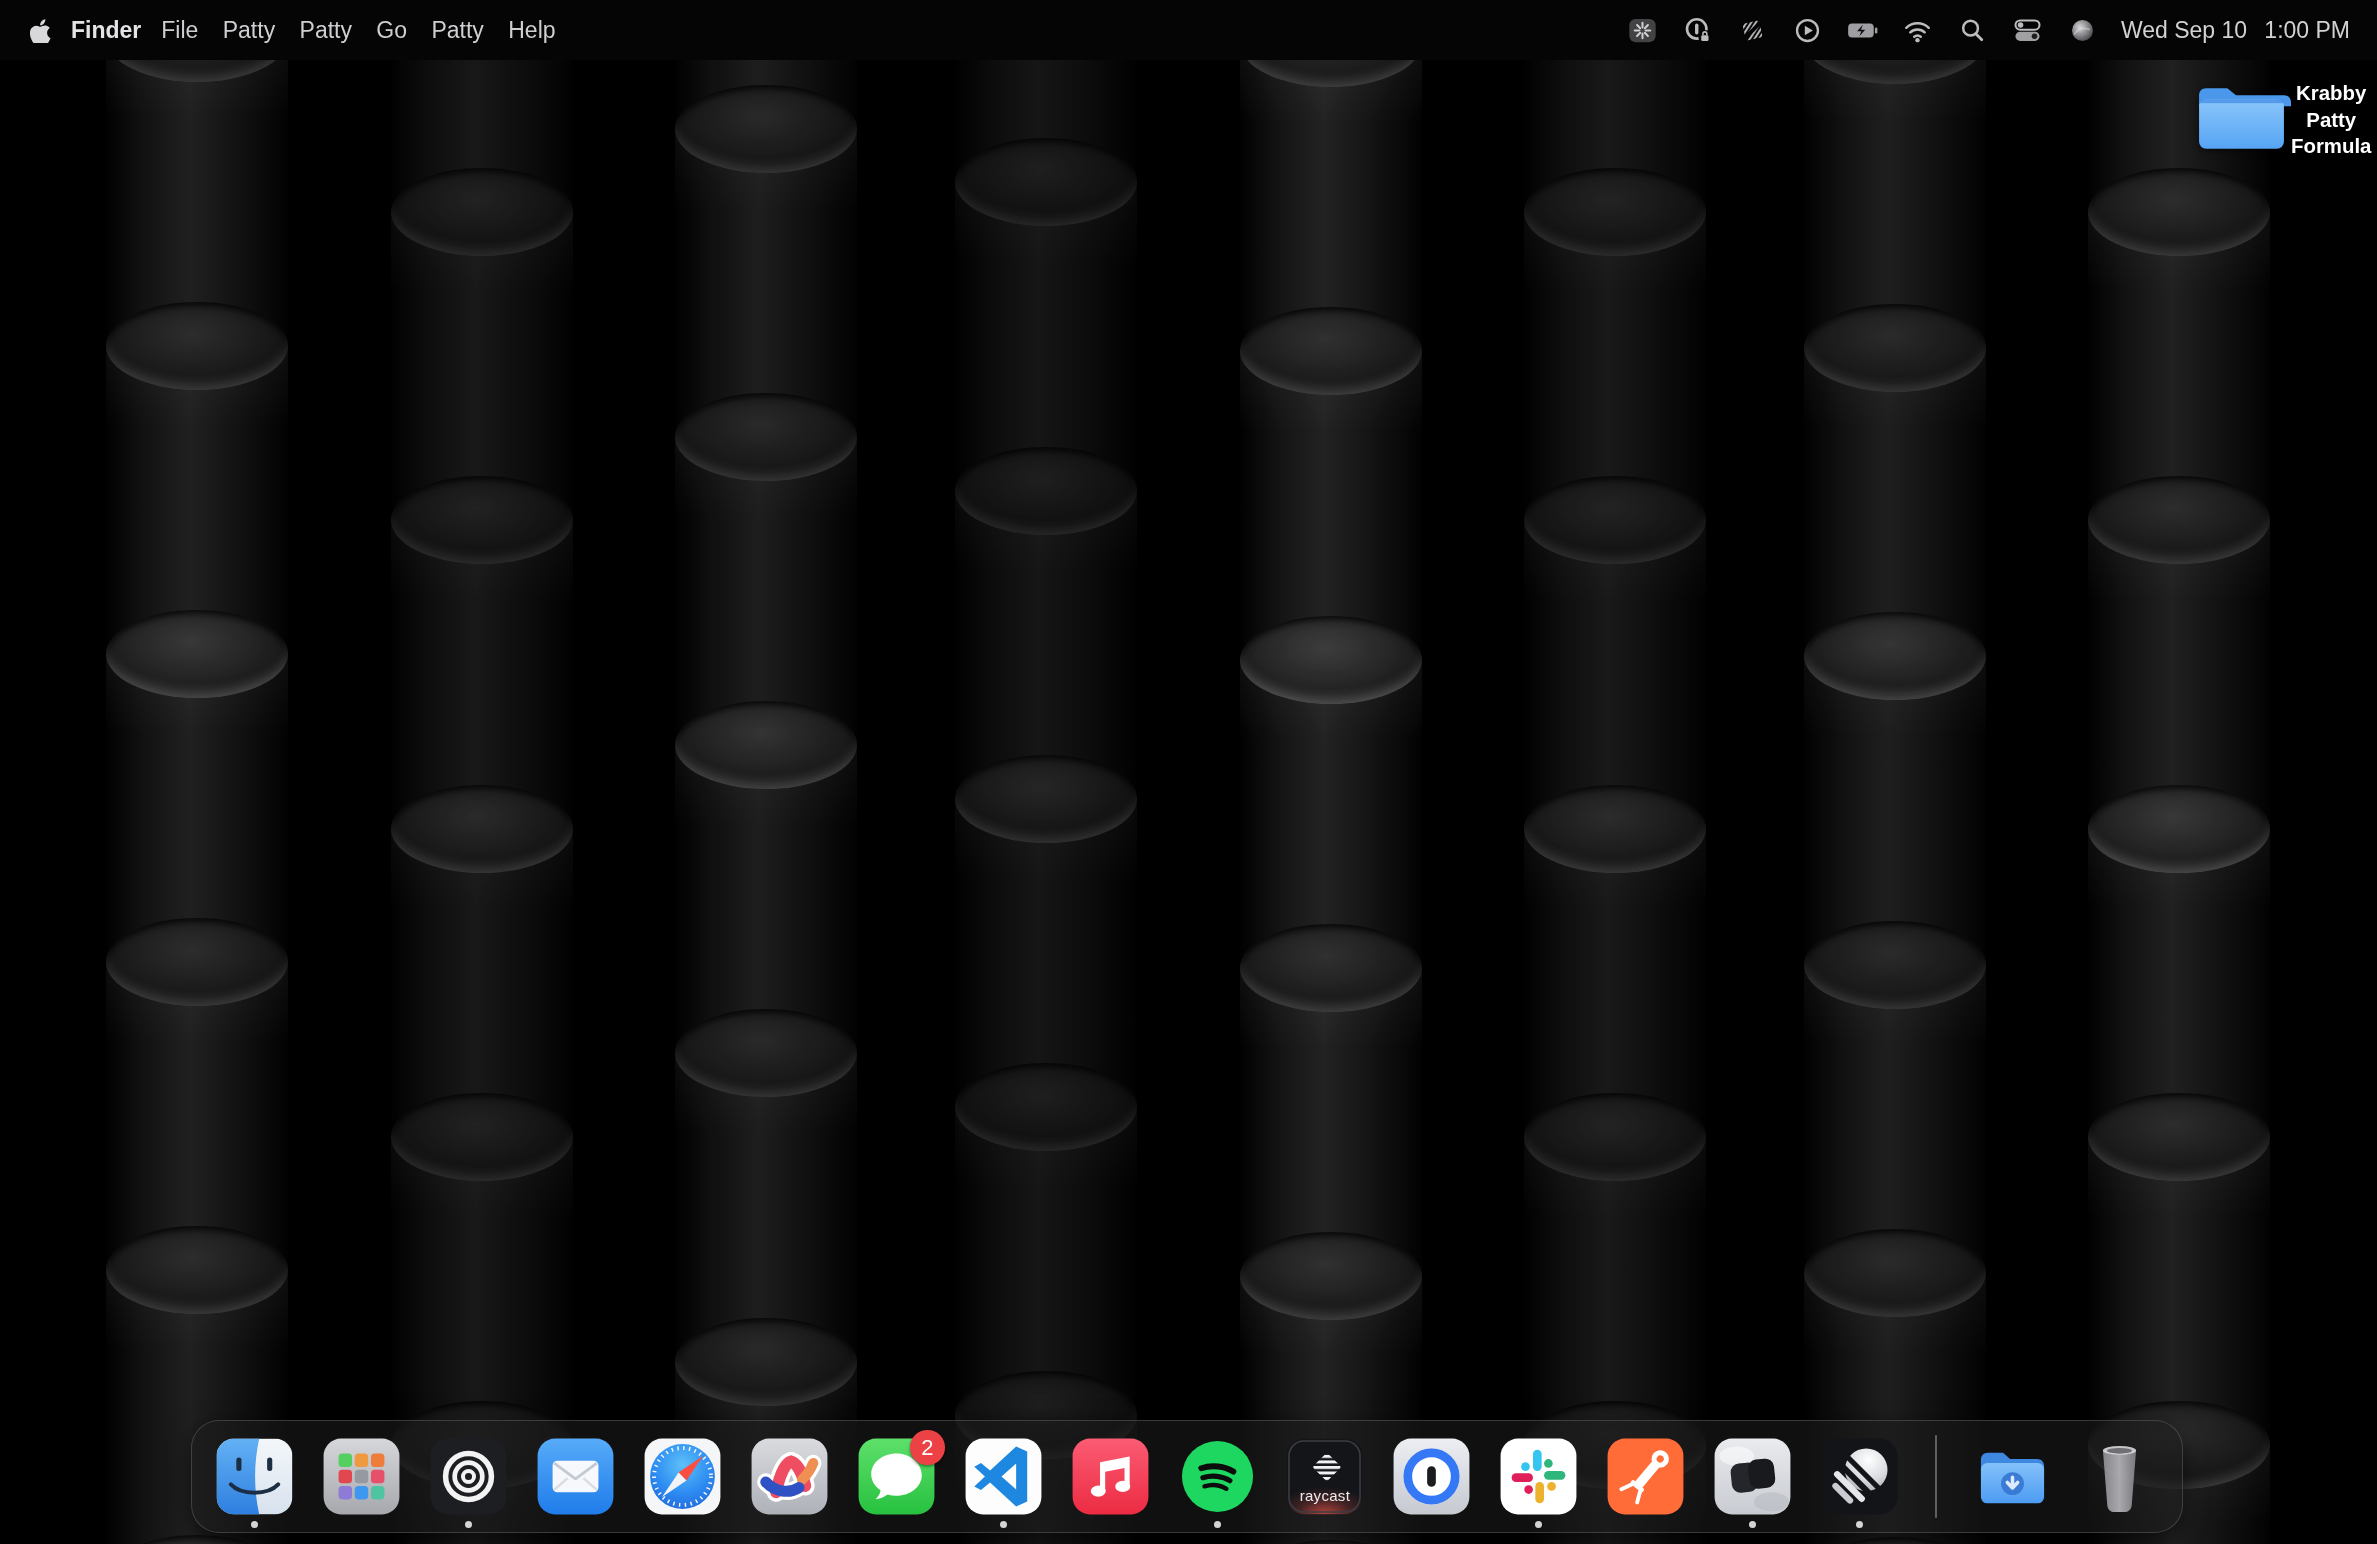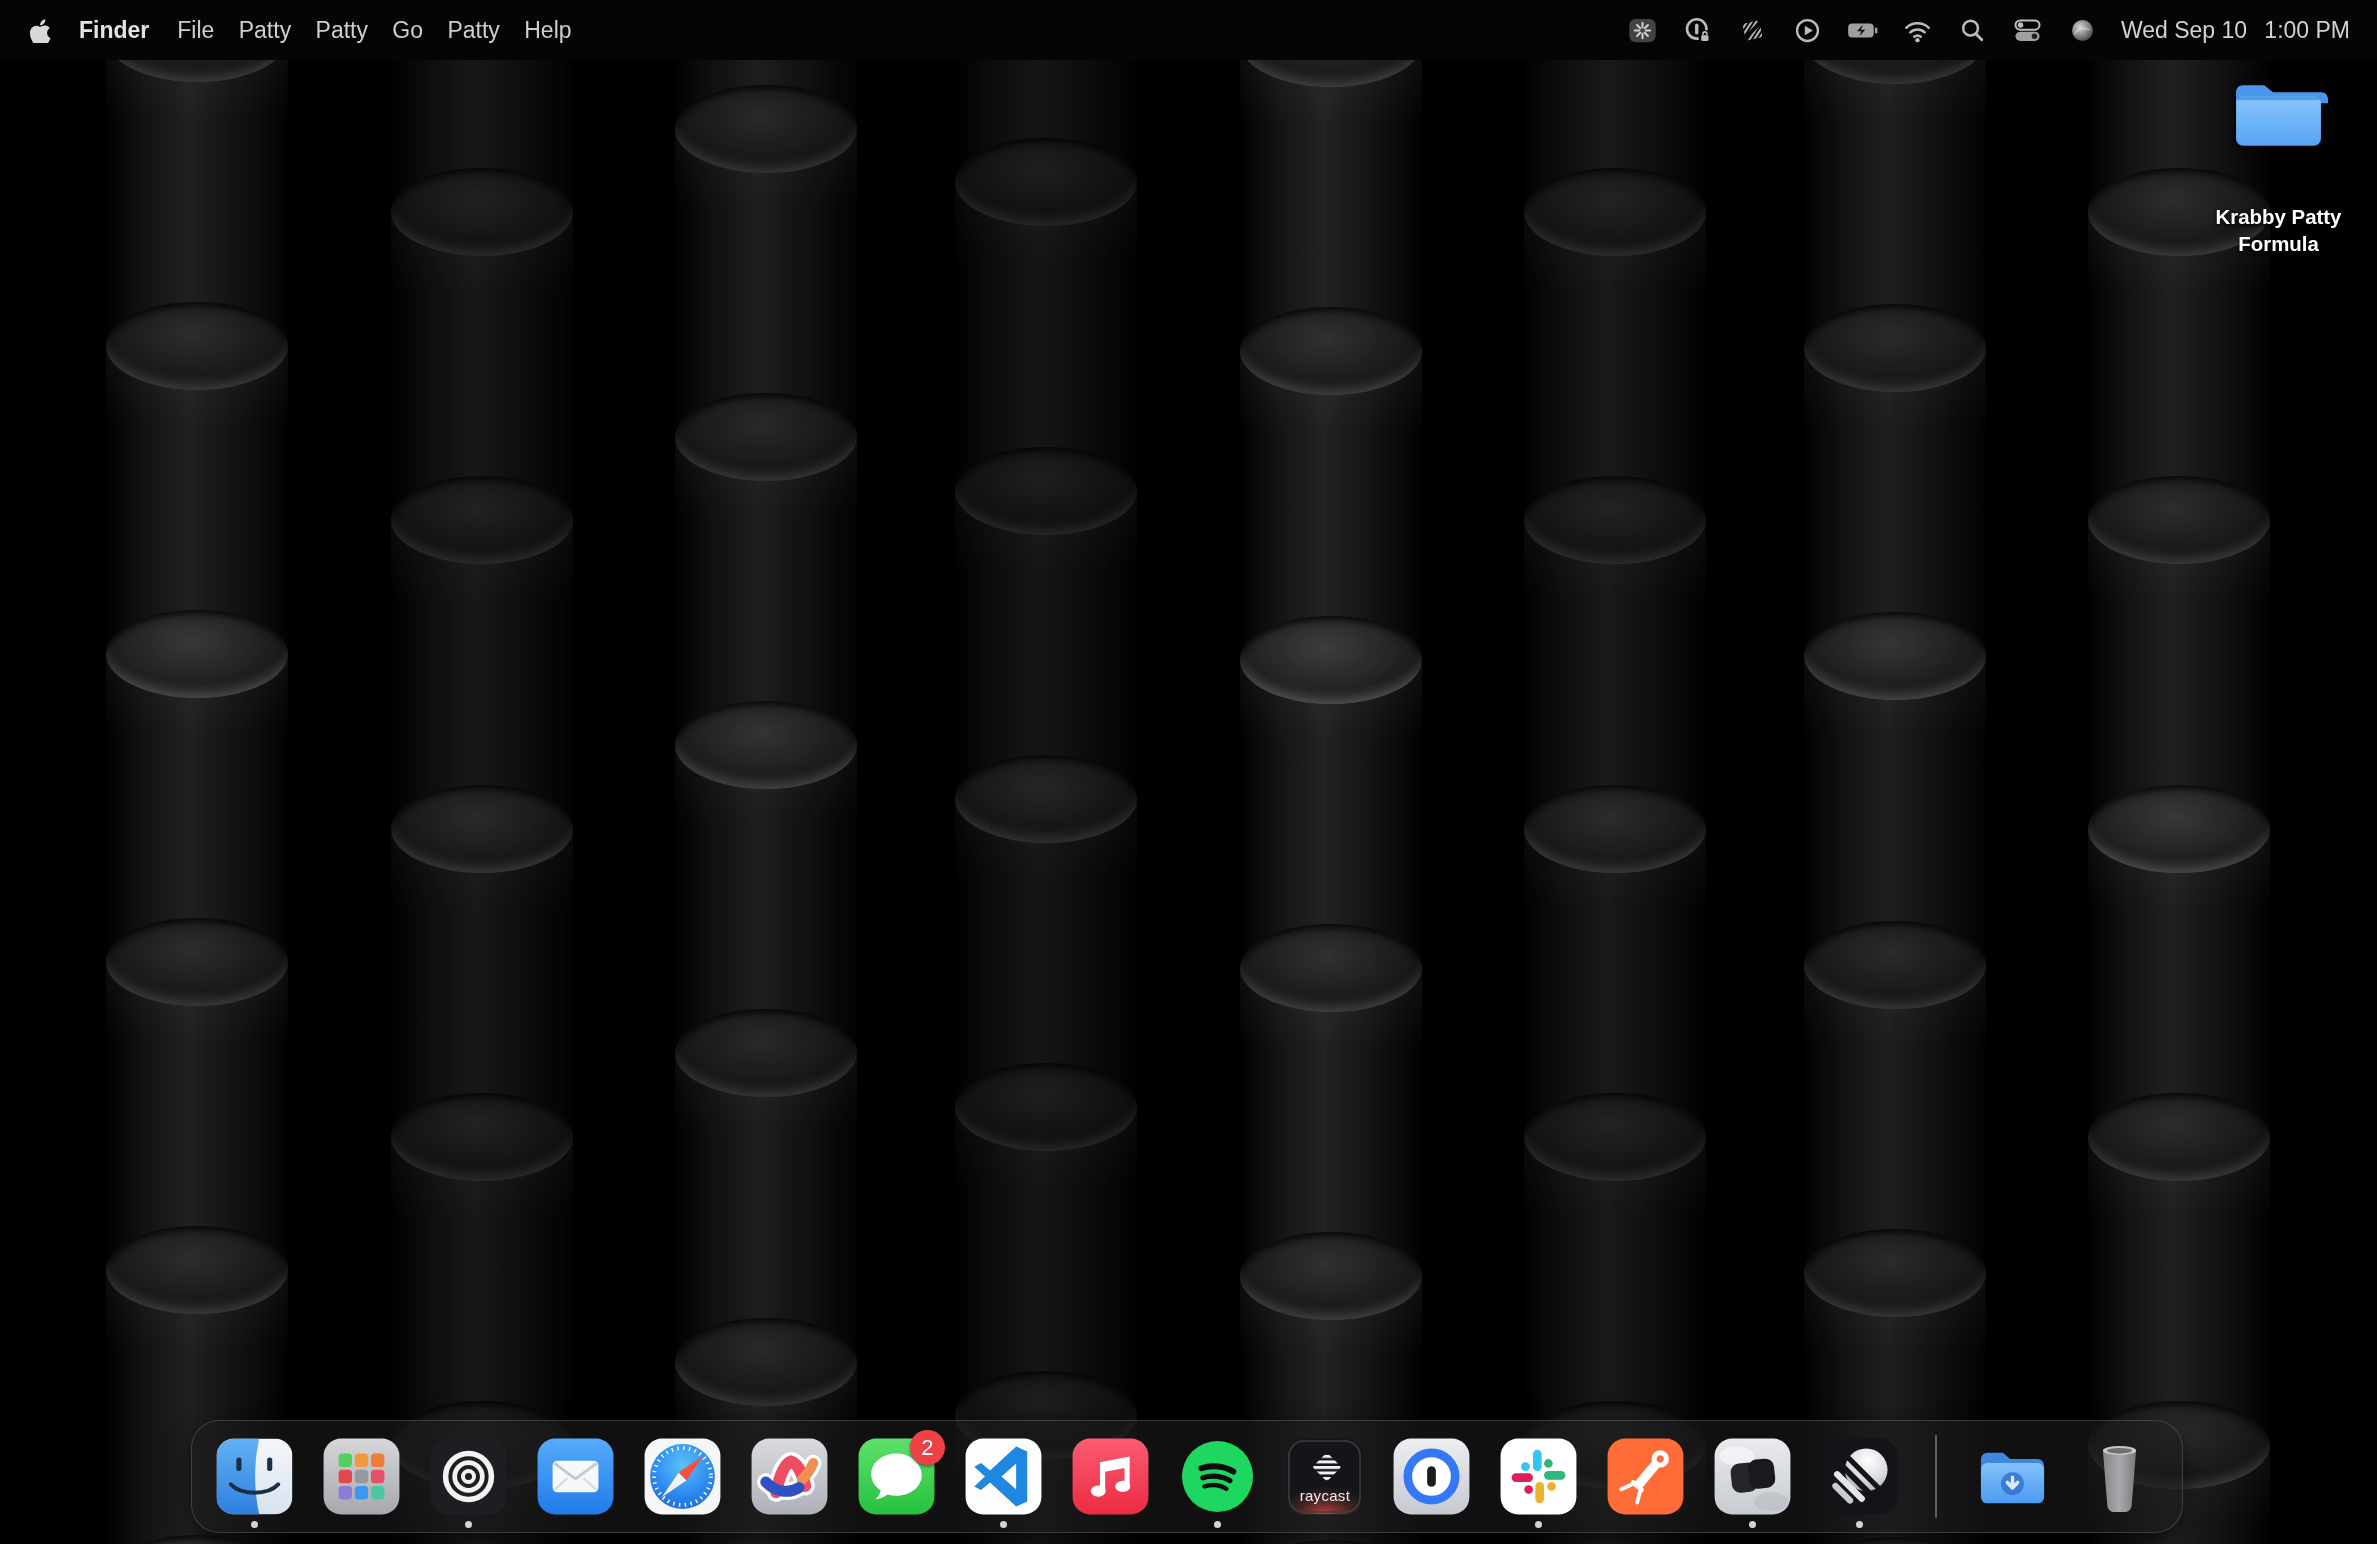--- a/index.html
+++ b/index.html
@@ -20,7 +20,7 @@
   #menubar{position:absolute;top:0;left:0;right:0;height:60px;background:#050506;z-index:20;
            display:flex;align-items:center;justify-content:space-between;
            padding:0 27px 0 30px;box-sizing:border-box;color:#d2d2d4;}
-  .mb-left{display:flex;align-items:center;gap:28px;}
+  .mb-left{display:flex;align-items:center;gap:20px;}
   .mb-apple{display:flex;align-items:center;}
   .mb-apple svg{width:21px;height:26px;display:block;}
   nav#mb-menus{display:flex;align-items:center;gap:24.4px;}

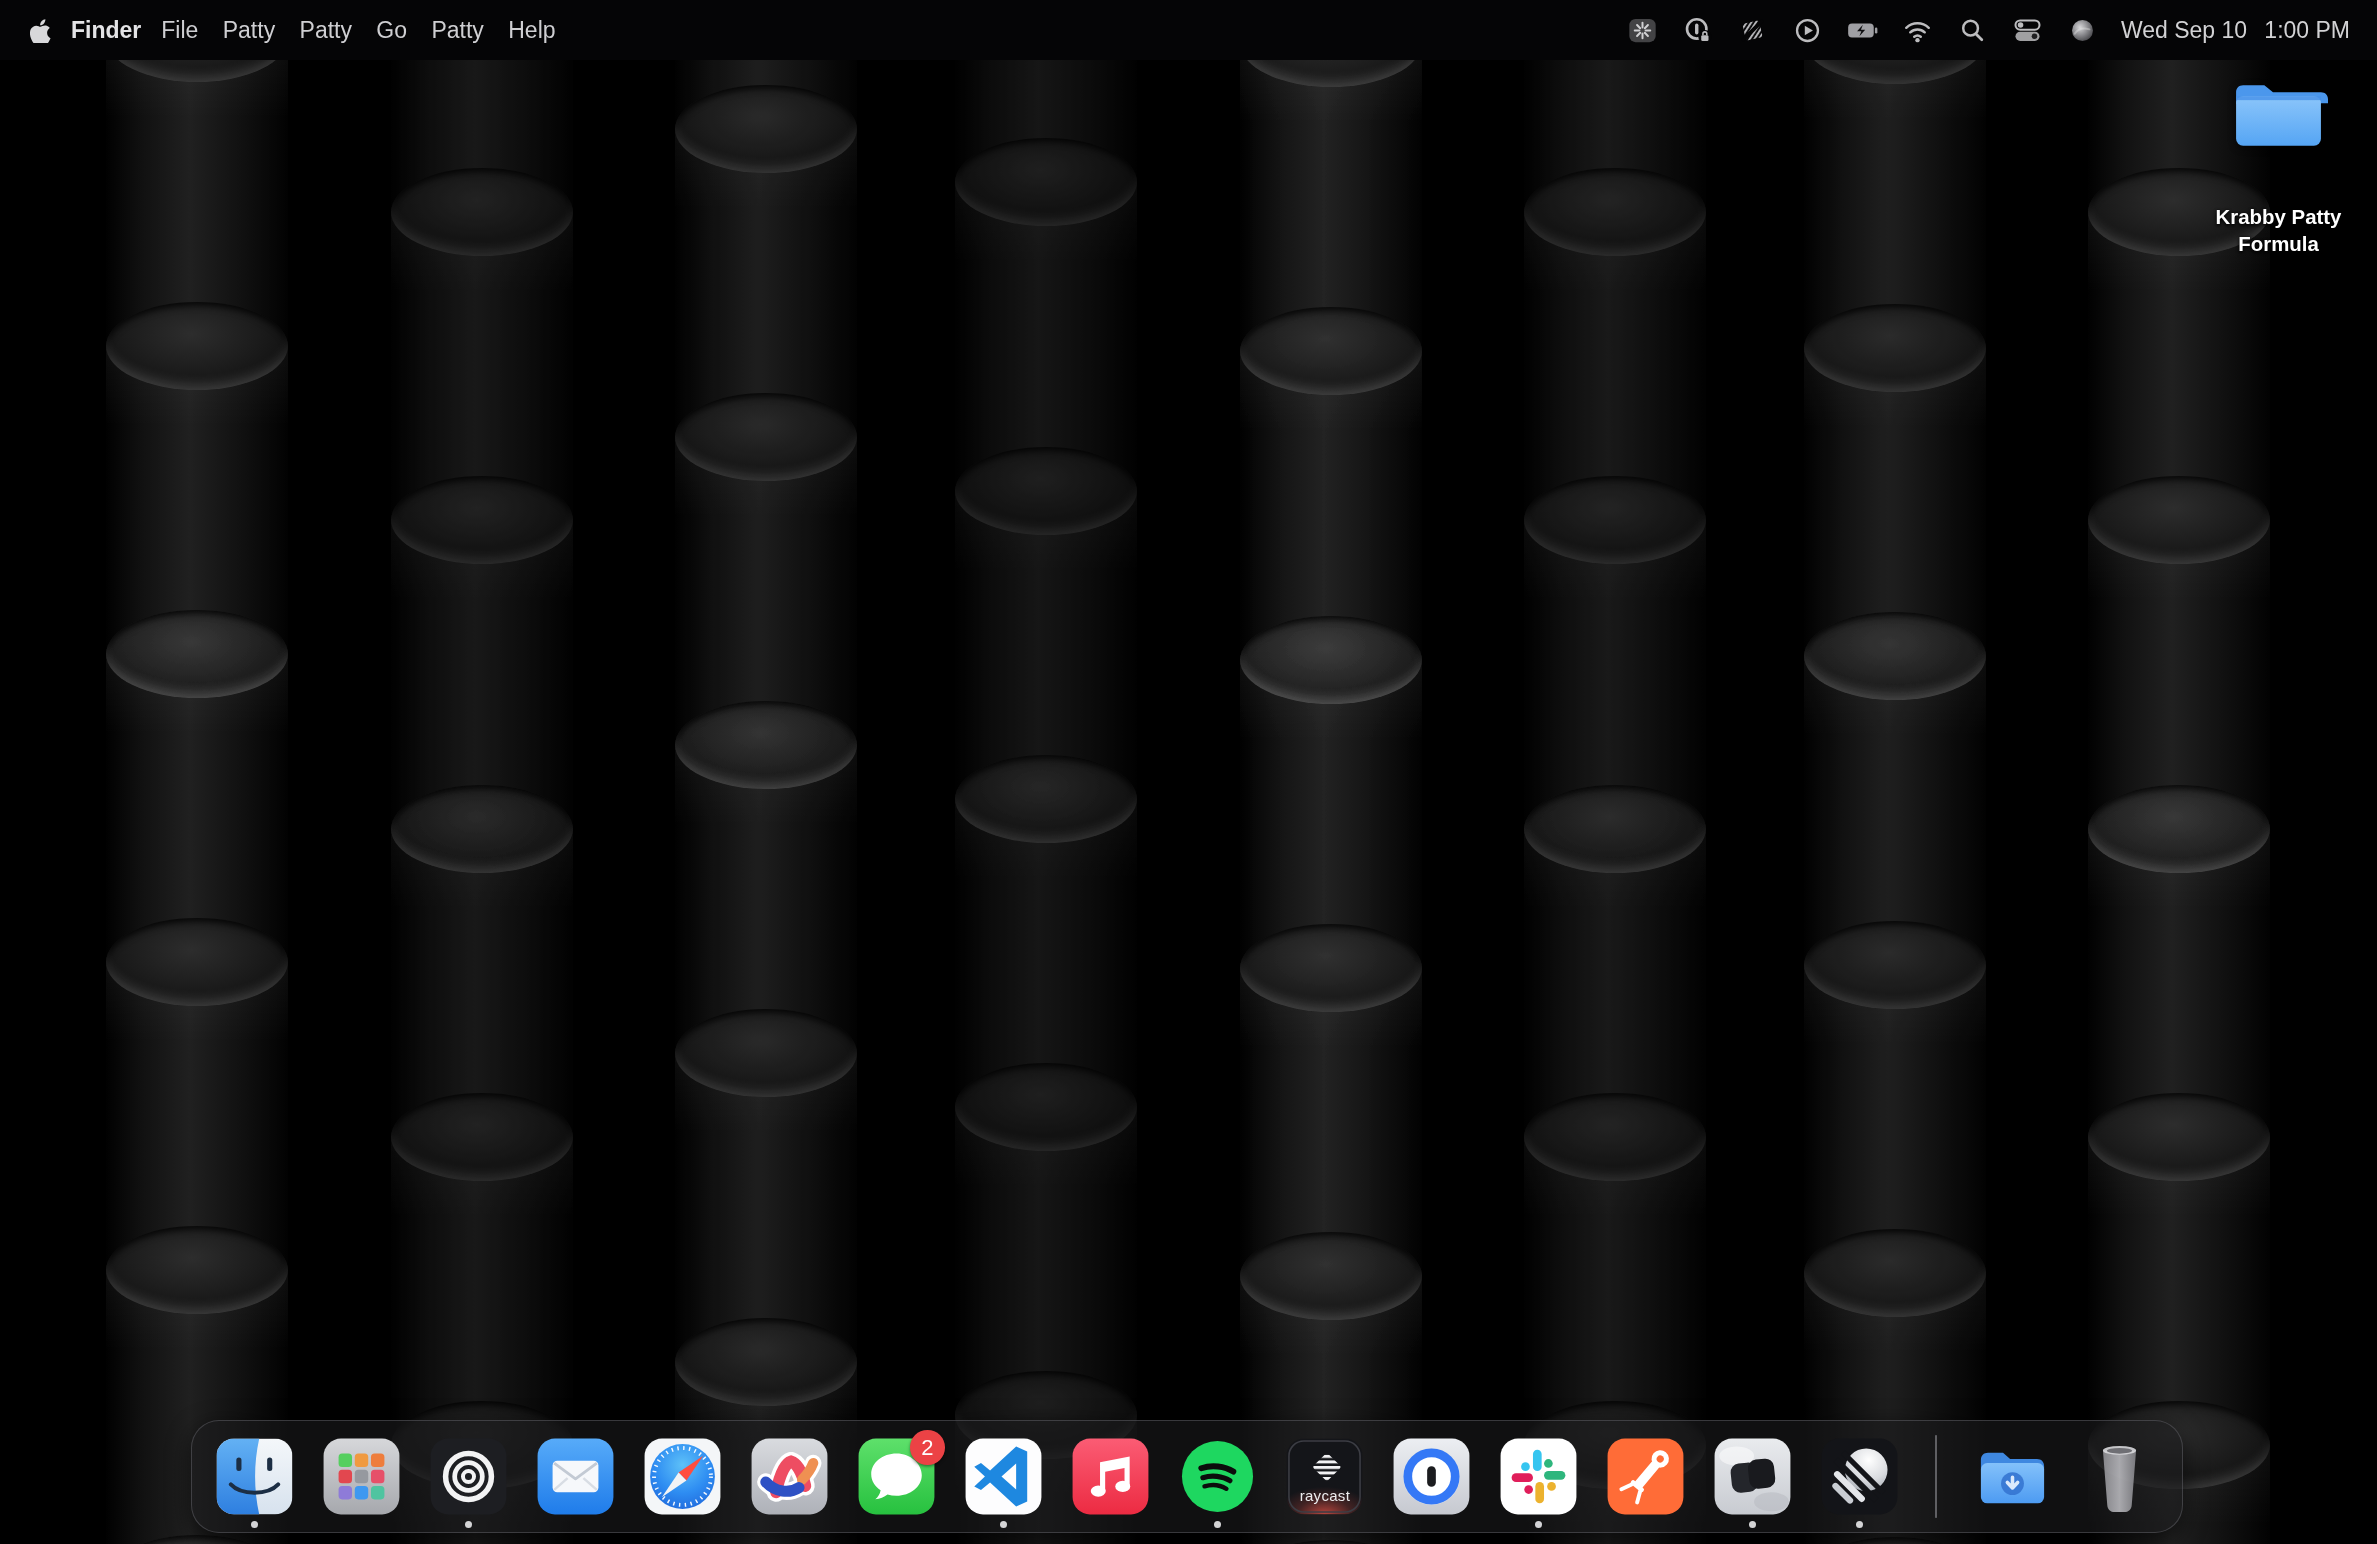--- a/index.html
+++ b/index.html
@@ -34,7 +34,7 @@
 
   
   .desktop-icon{position:absolute;left:2192px;top:74px;width:173px;z-index:5;
-                display:flex;flex-direction:column;align-items:center;gap:45px;}
+                display:flex;flex-direction:row;align-items:center;}
   .folder-art svg{width:99px;height:79px;display:block;filter:drop-shadow(0 2.4px 3.9px rgba(0,0,0,.5));}
   .folder-label{margin-top:6.3px;font-size:20.4px;font-weight:700;color:#fff;text-align:center;line-height:1.3;
                 text-shadow:0 1.6px 3.9px rgba(0,0,0,.95),0 0 2.4px rgba(0,0,0,.8);}

